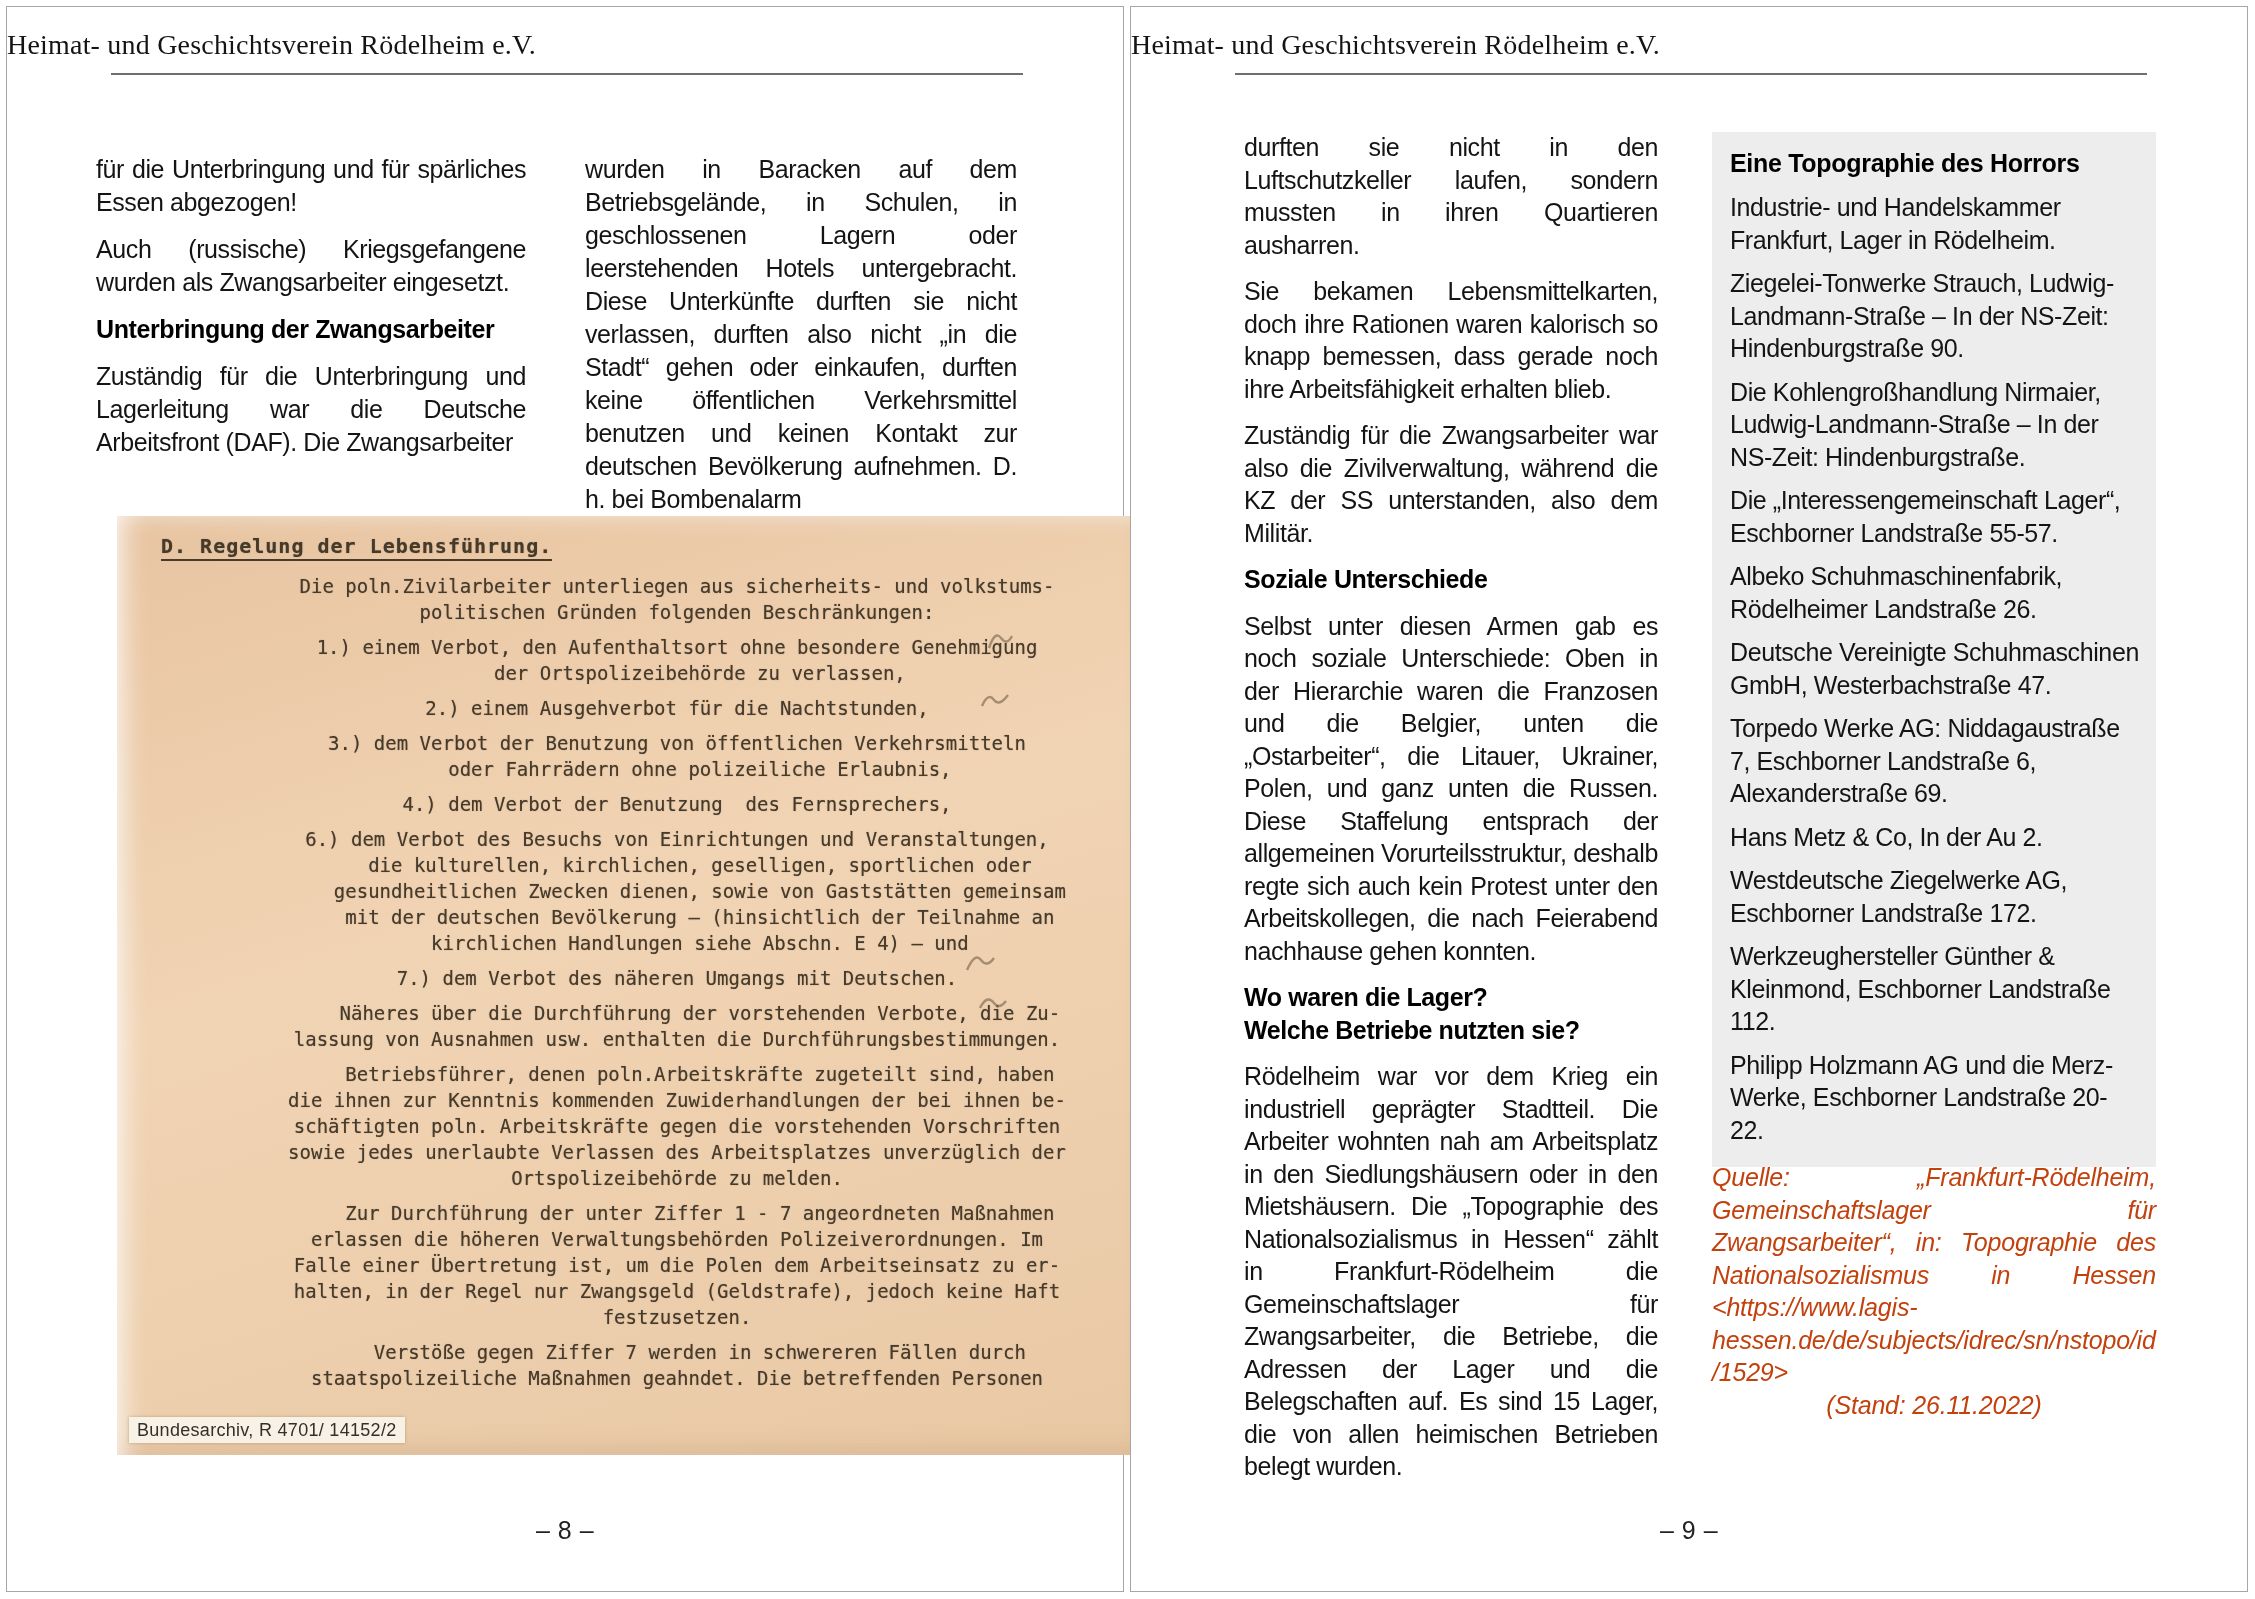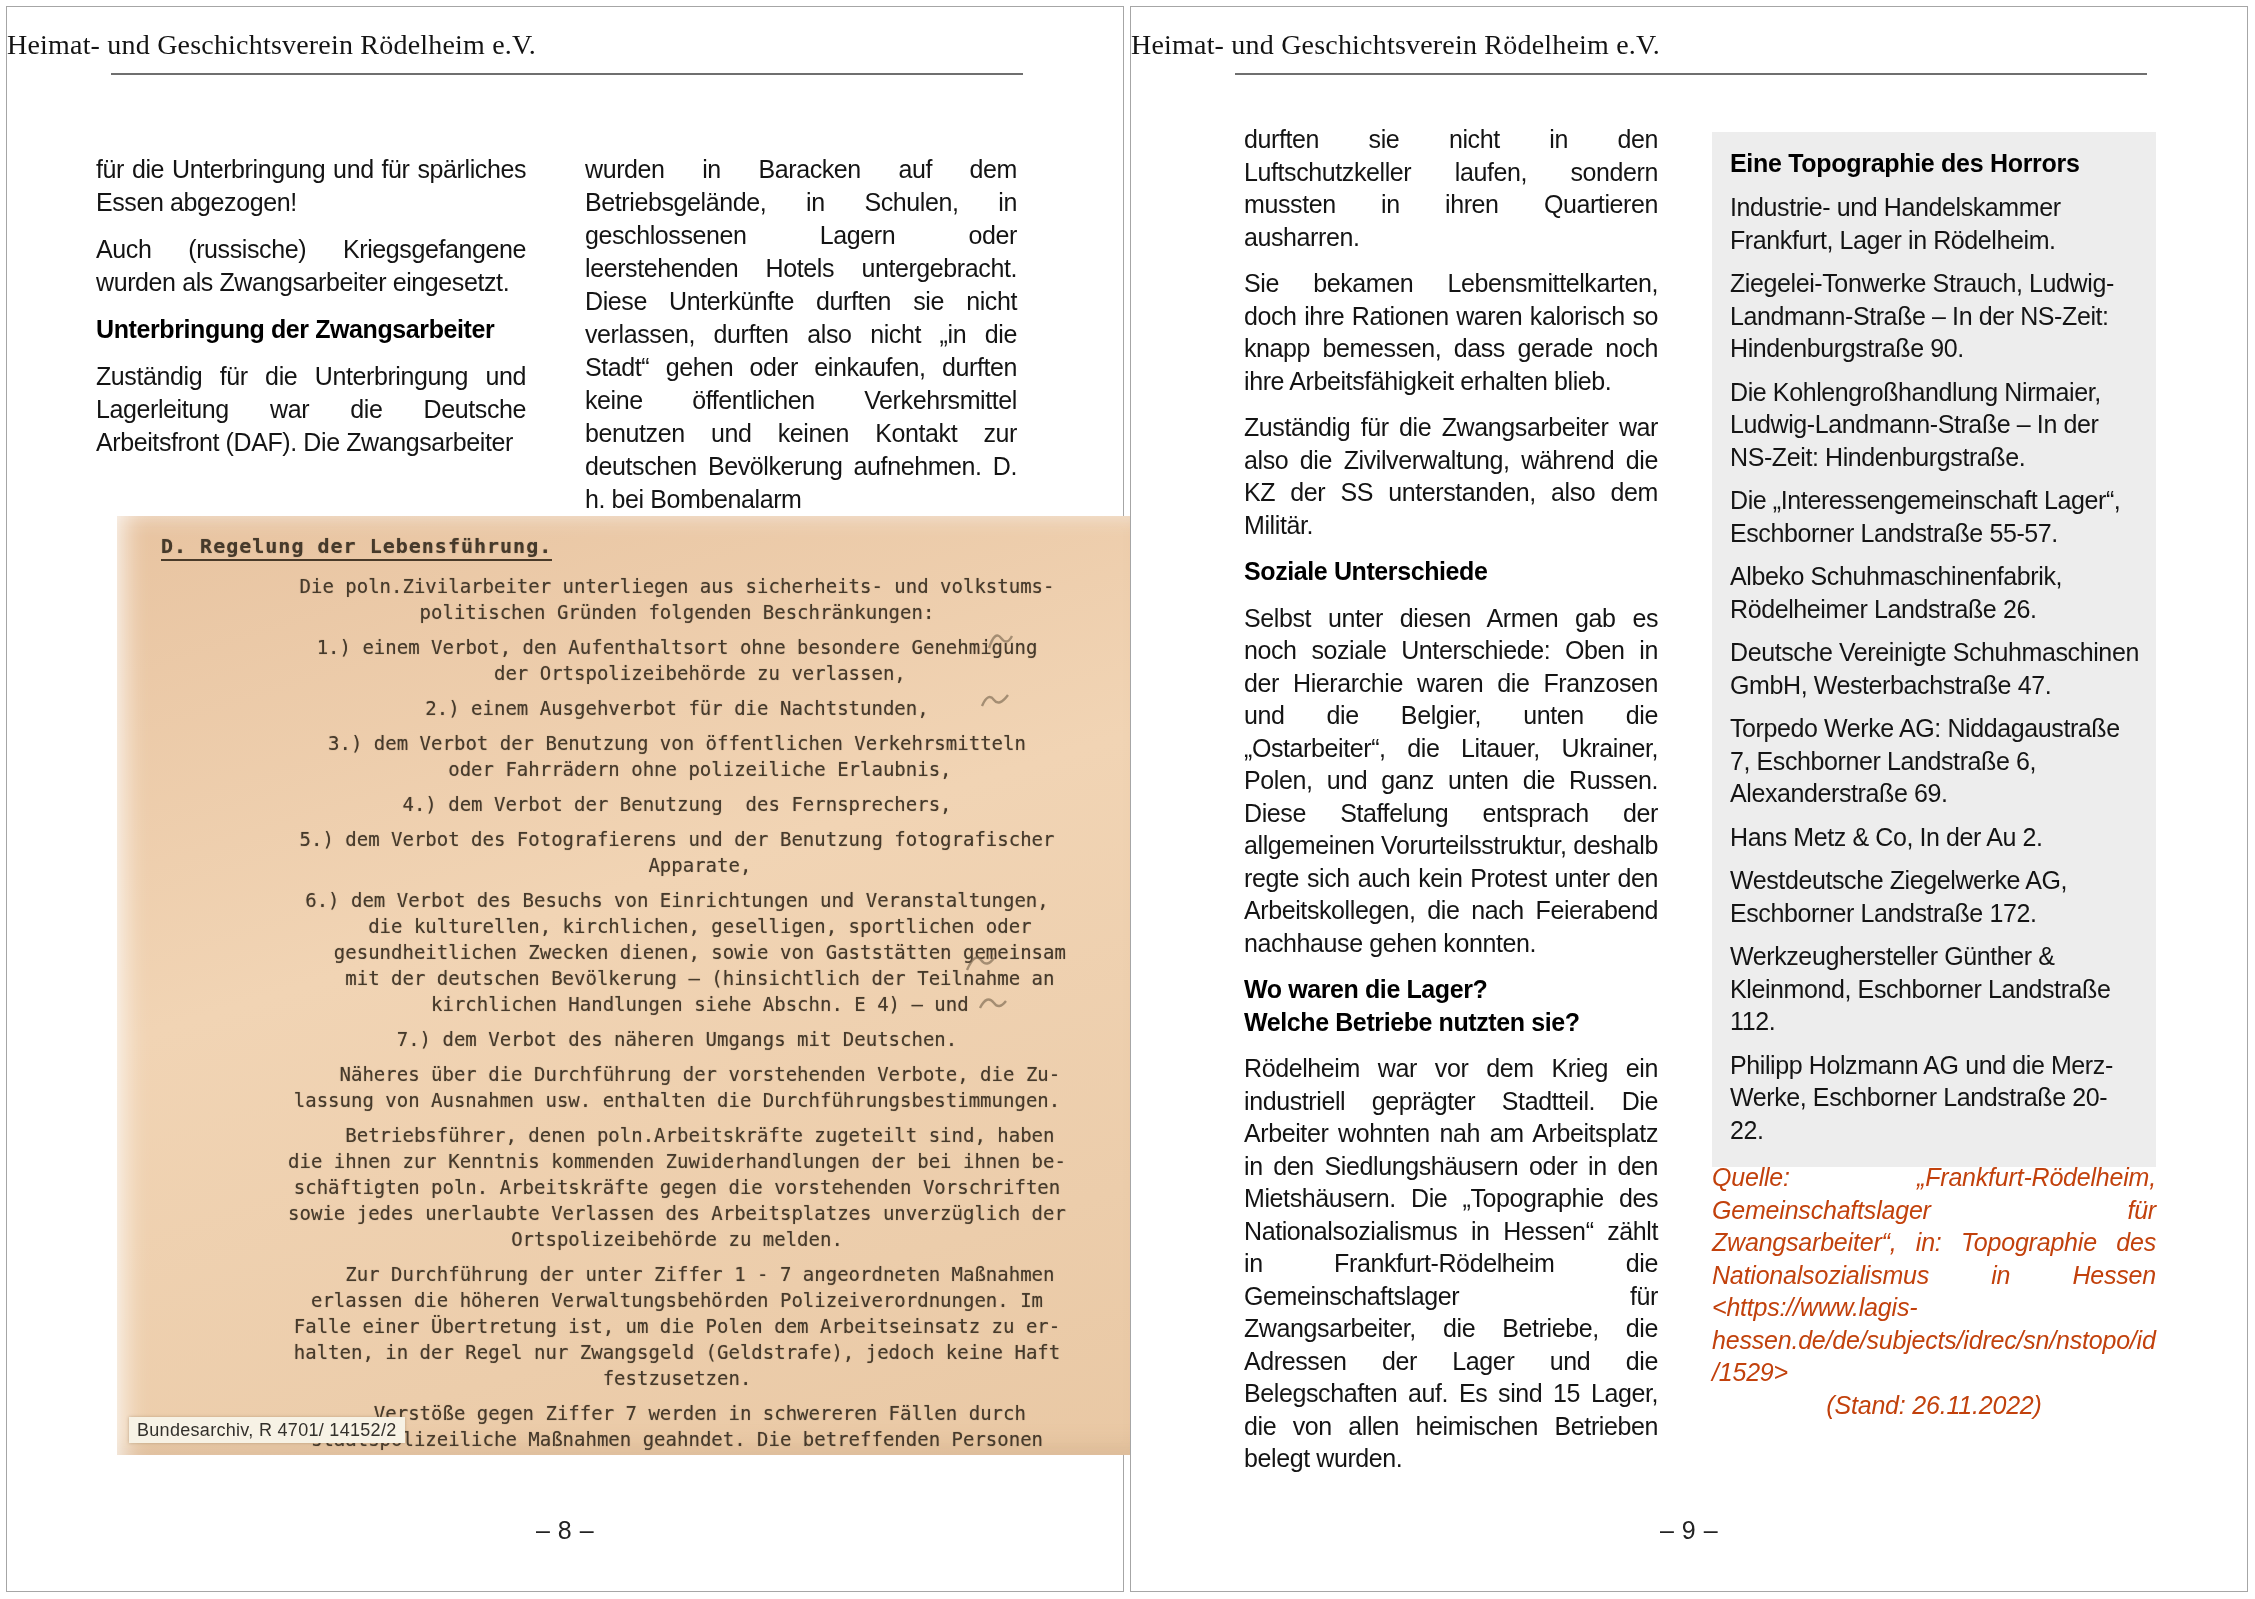--- a/index.html
+++ b/index.html
@@ -21,7 +21,7 @@
 
   #colA1{left:89px;top:146px;width:430px;}
   #colA2{left:578px;top:146px;width:432px;}
-  #colB1{left:113px;top:116px;width:414px;line-height:32.5px;}
+  #colB1{left:113px;top:124px;width:414px;line-height:32.5px;}
 
   
   .scan{position:absolute;left:110px;top:509px;width:1034px;height:939px;

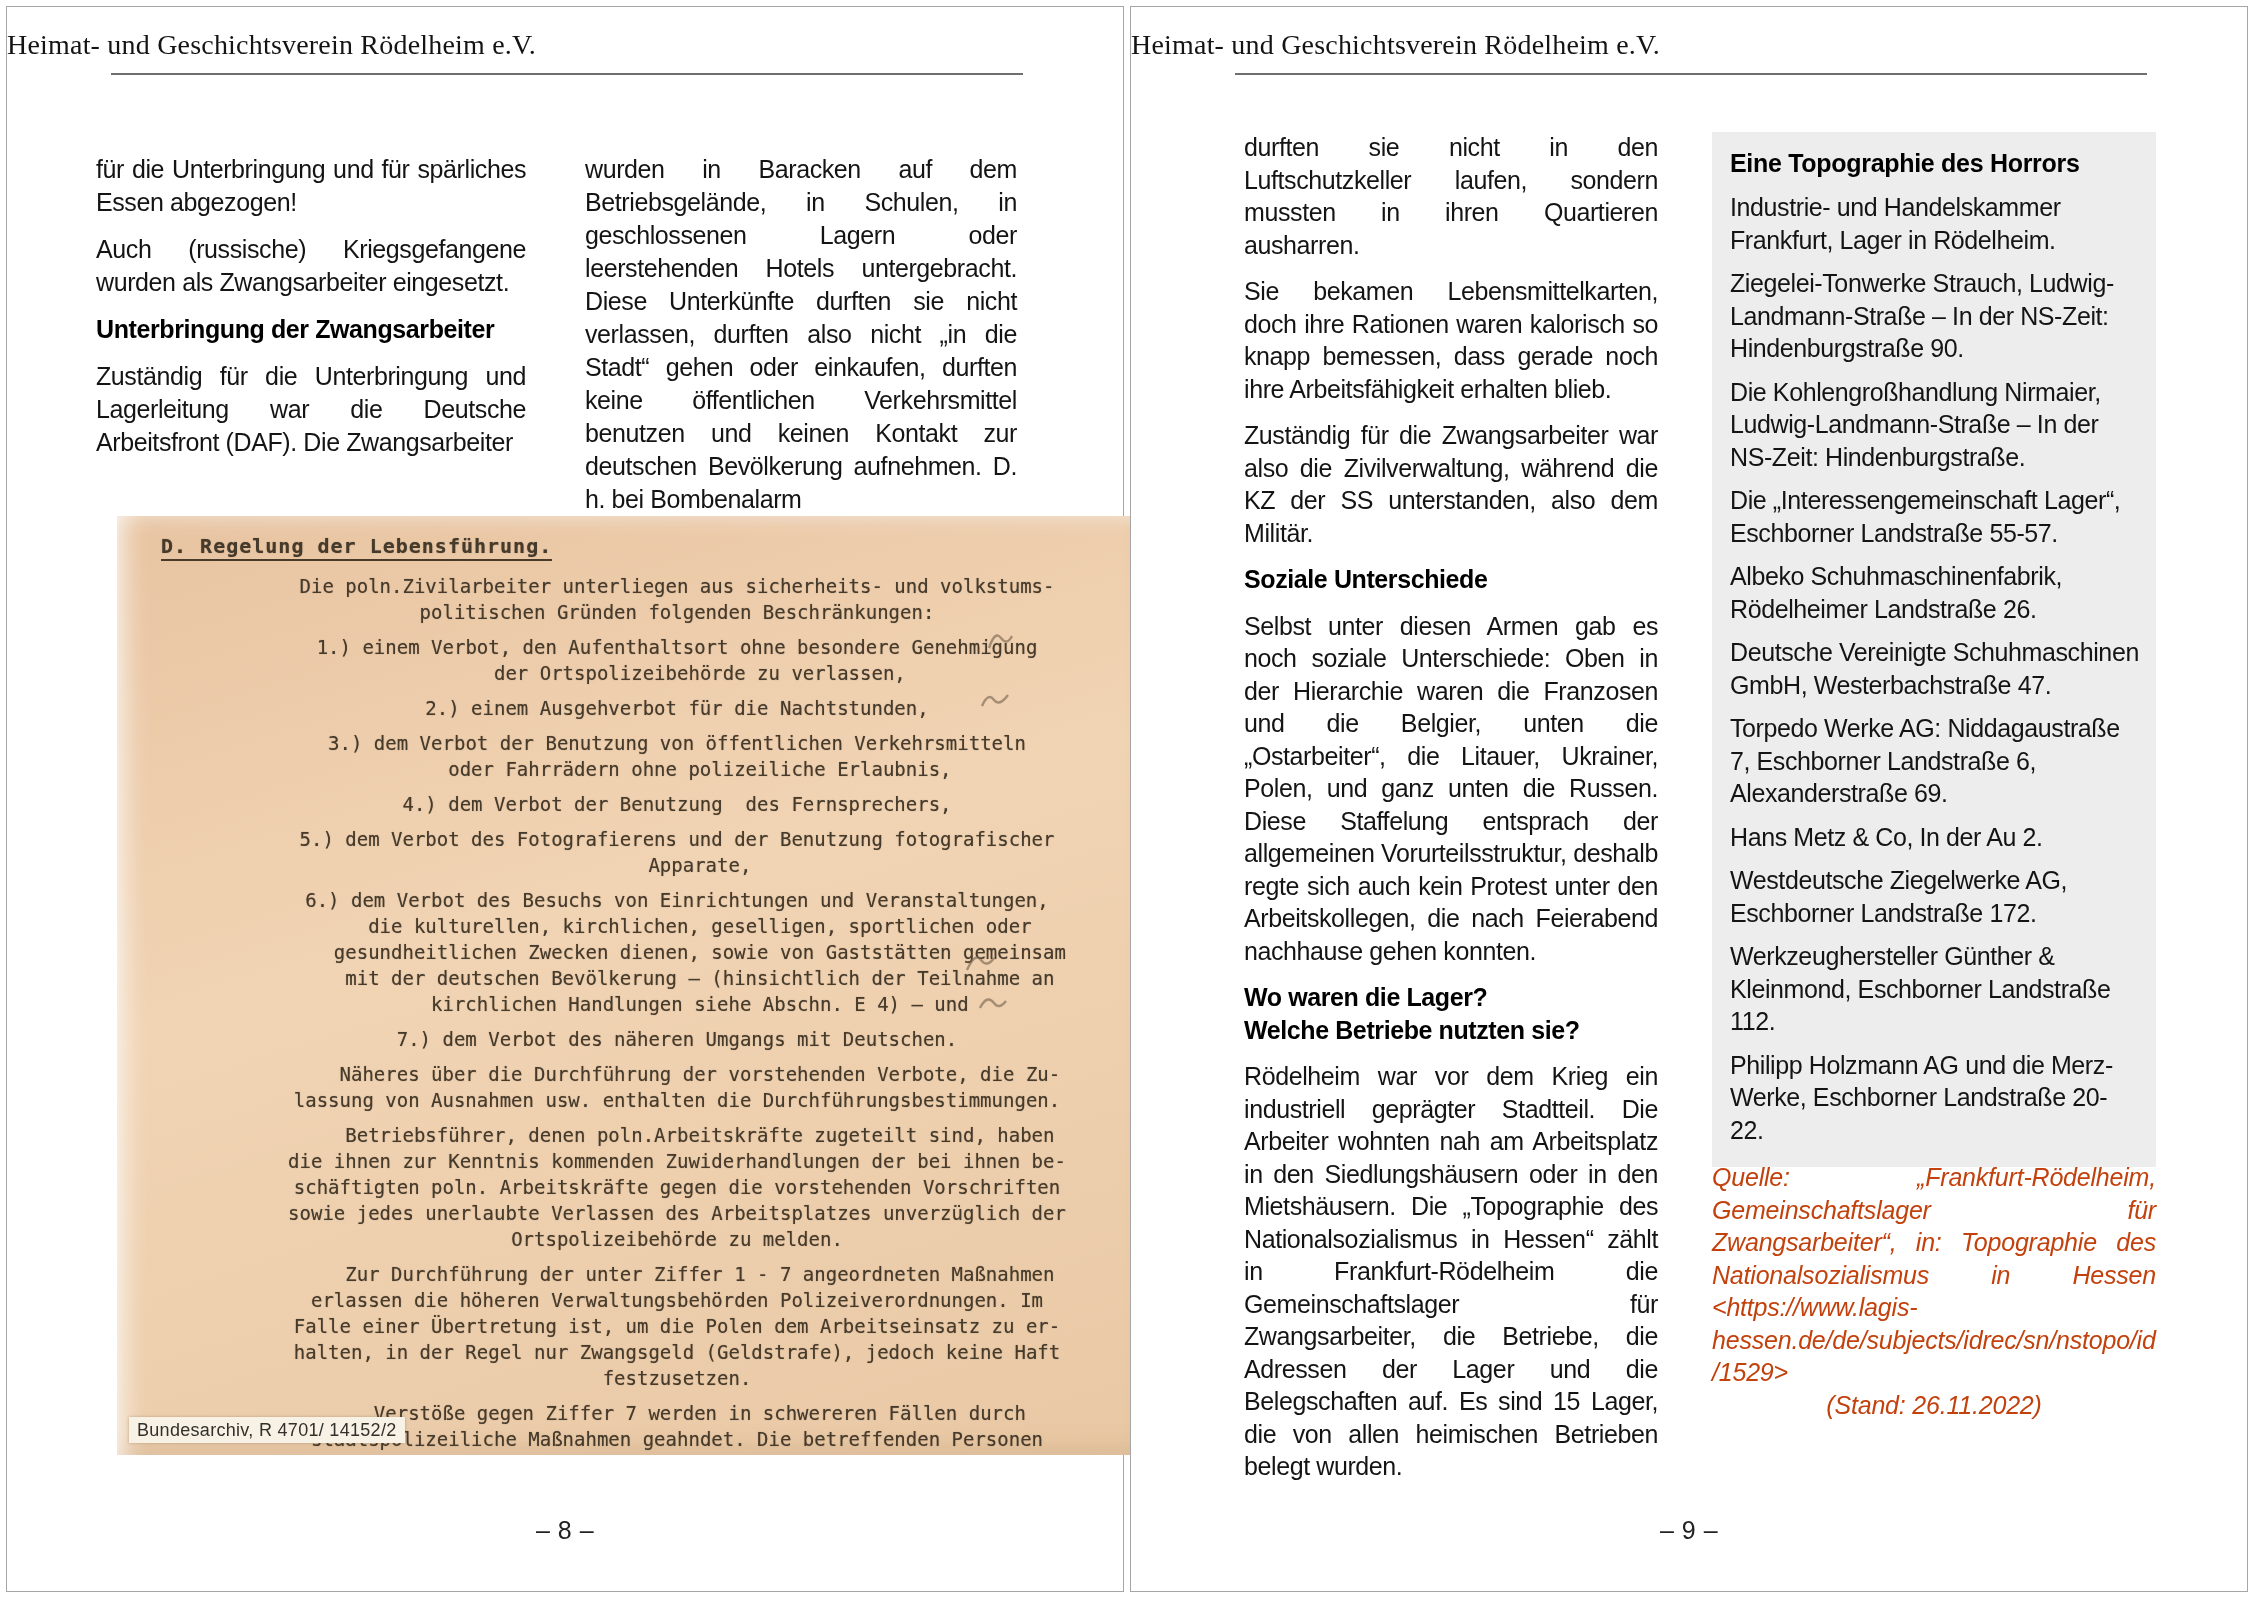--- a/index.html
+++ b/index.html
@@ -94,8 +94,6 @@
             <div class="scanp">3.) dem Verbot der Benutzung von öffentlichen Verkehrsmitteln
     oder Fahrrädern ohne polizeiliche Erlaubnis,</div>
             <div class="scanp">4.) dem Verbot der Benutzung  des Fernsprechers,</div>
-            <div class="scanp">5.) dem Verbot des Fotografierens und der Benutzung fotografischer
-    Apparate,</div>
             <div class="scanp">6.) dem Verbot des Besuchs von Einrichtungen und Veranstaltungen,
     die kulturellen, kirchlichen, geselligen, sportlichen oder
     gesundheitlichen Zwecken dienen, sowie von Gaststätten gemeinsam

